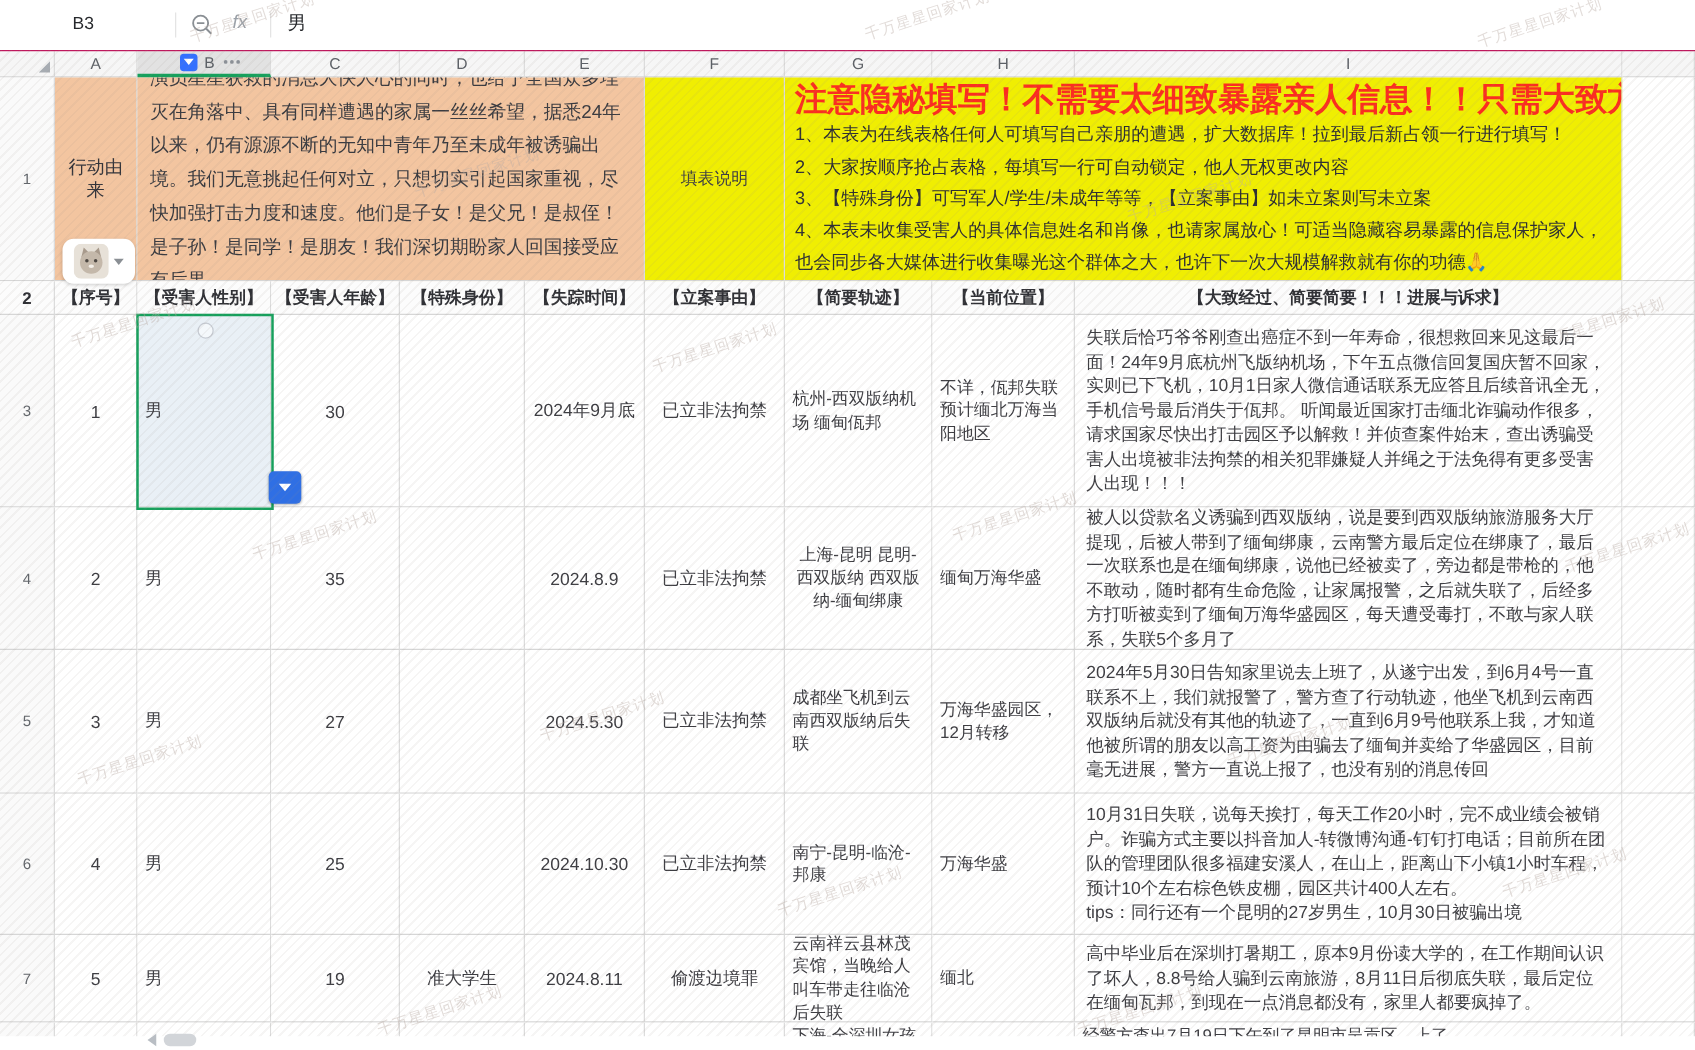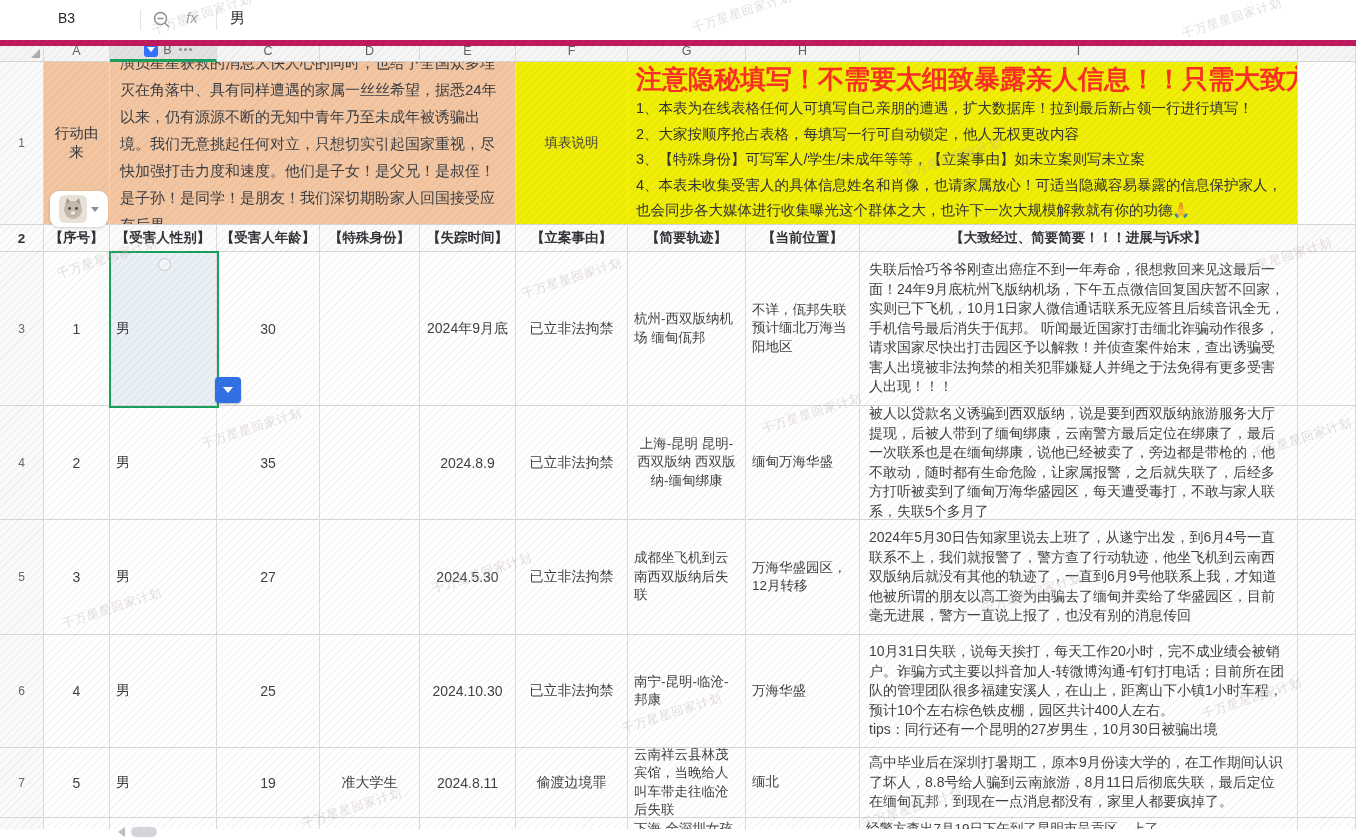--- a/index.html
+++ b/index.html
@@ -8,7 +8,7 @@
 
   
   .toolbar{position:absolute;left:0;top:0;width:1356px;height:40px;background:#fff;
-           border-bottom:6px solid #be185d;z-index:2;}
+           border-bottom:1px solid #be185d;z-index:2;}
   .namebox{position:absolute;left:58px;top:10px;font-size:14px;color:#26282c;}
   .tsep{position:absolute;top:10px;width:1px;height:20px;background:#e4e4e4;}
   .fx{position:absolute;left:186px;top:9px;font-size:15px;font-style:italic;color:#9ba1a8;}

